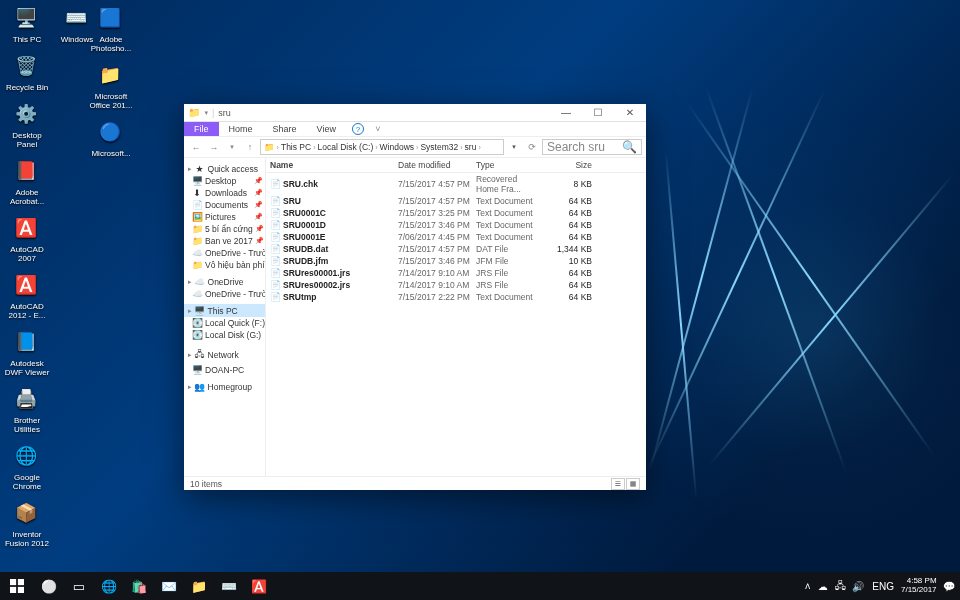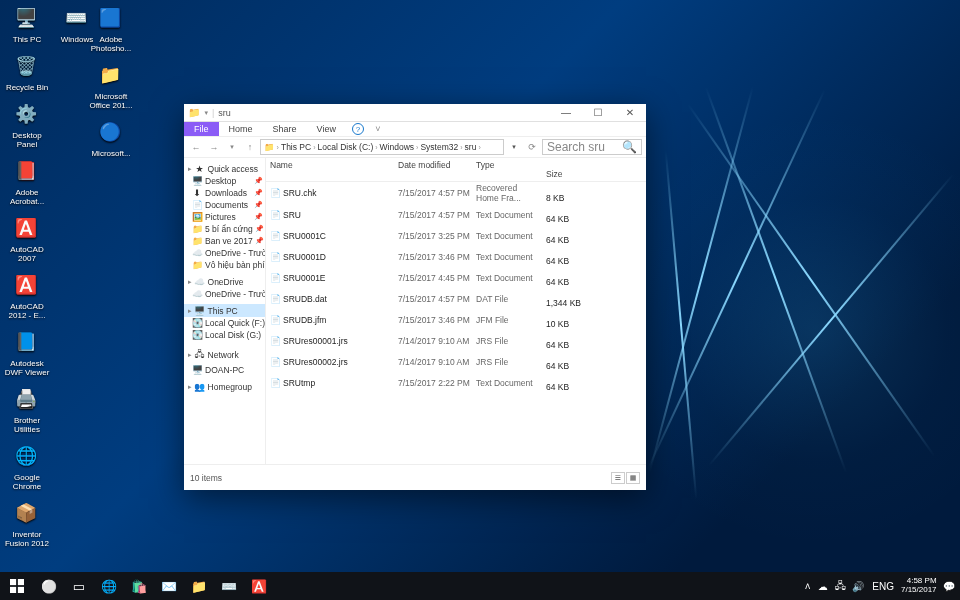--- a/index.html
+++ b/index.html
@@ -47,7 +47,7 @@
 .filepane { flex:1; display:flex; flex-direction:column; }
 .cols { display:flex; border-bottom:1px solid #eee; font-size:8.5px; color:#444; padding:2px 0;}
 .cols div, .row div { padding:0 2px; }
-.c-name{width:130px;padding-left:4px!important;}
+.c-name{width:130px;padding-left:4px!important;font-weight:bold;}
 .c-date{width:78px;}
 .c-type{width:70px;}
 .c-size{width:50px;text-align:left;margin-top:9px;}

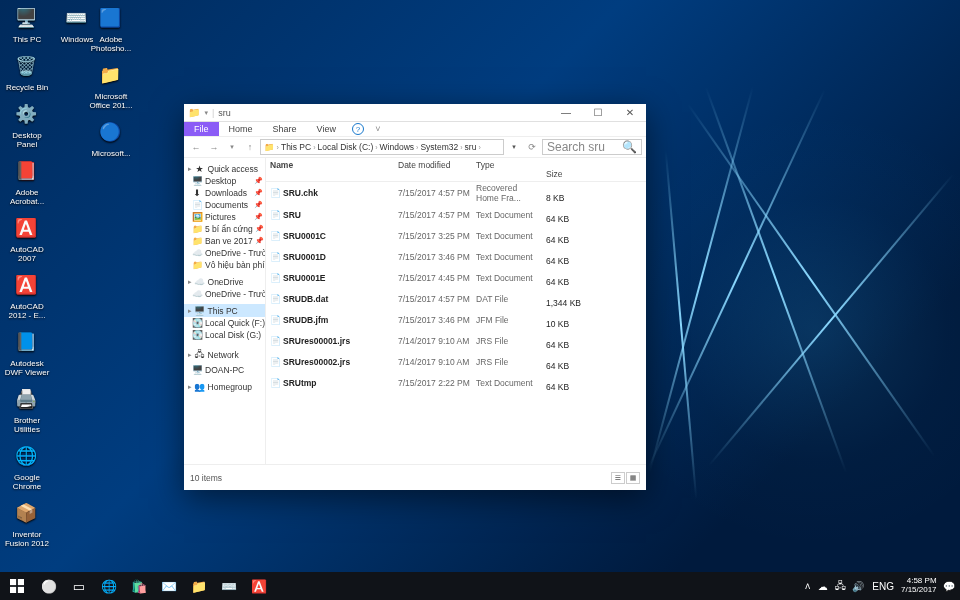--- a/index.html
+++ b/index.html
@@ -50,7 +50,7 @@
 .c-name{width:130px;padding-left:4px!important;font-weight:bold;}
 .c-date{width:78px;}
 .c-type{width:70px;}
-.c-size{width:50px;text-align:left;margin-top:9px;}
+.c-size{width:50px;text-align:right;}
 .rows { flex:1; overflow:auto; }
 .row { display:flex; font-size:8.5px; color:#222; padding:1px 0; cursor:pointer; align-items:center;}
 .row .c-name{display:flex;align-items:center;gap:3px;}

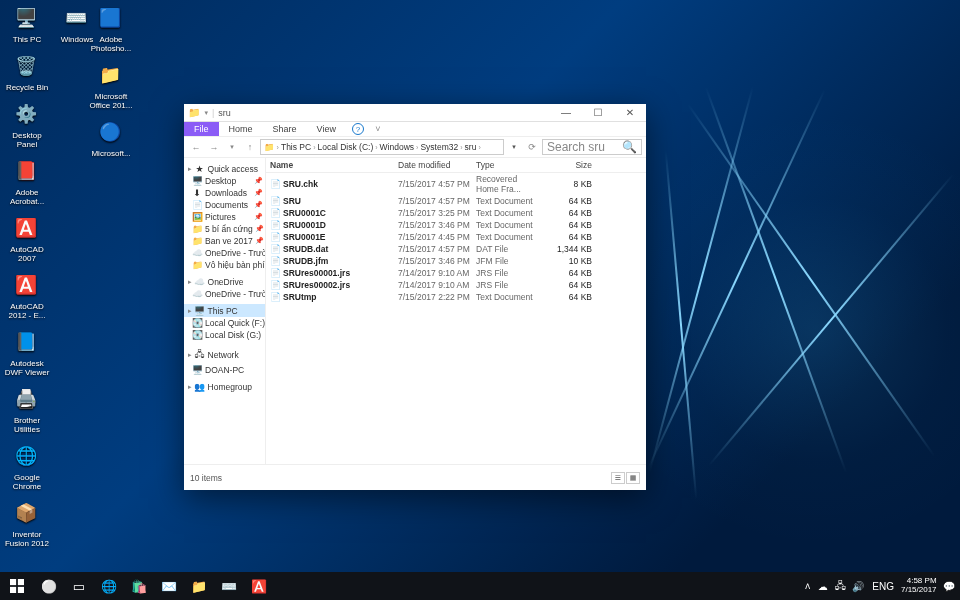--- a/index.html
+++ b/index.html
@@ -328,7 +328,7 @@
               <span class="ficon">📄</span>
               <span>SRU0001E</span>
             </div>
-            <div class="c-date">7/15/2017 4:45 PM</div>
+            <div class="c-date">7/06/2017 4:45 PM</div>
             <div class="c-type">Text Document</div>
             <div class="c-size">64 KB</div>
           </div>

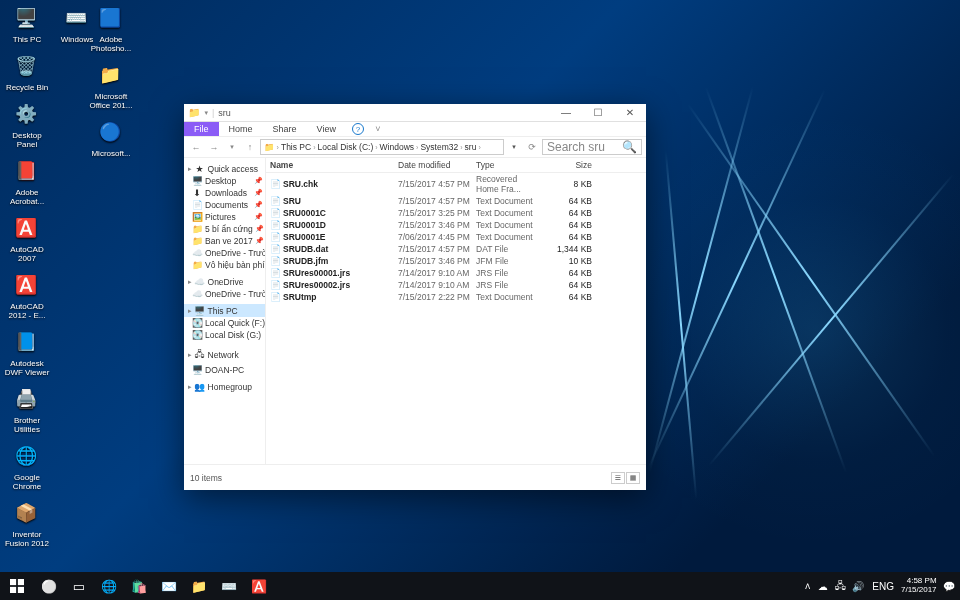--- a/index.html
+++ b/index.html
@@ -56,7 +56,7 @@
 .row .c-name{display:flex;align-items:center;gap:3px;}
 .row .ficon{width:10px;font-size:9px;color:#888;}
 .row .c-date,.row .c-type{color:#666;}
-.status { height:26px; border-top:1px solid #eee; display:flex; align-items:center; padding:0 6px; font-size:8.5px; color:#555;}
+.status { height:14px; border-top:1px solid #eee; display:flex; align-items:center; padding:0 6px; font-size:8.5px; color:#555;}
 .status .viewbtns{margin-left:auto;display:flex;gap:1px;}
 .status .viewbtns div{width:14px;height:12px;border:1px solid #ccc;cursor:pointer;font-size:7px;display:flex;align-items:center;justify-content:center;}
 

